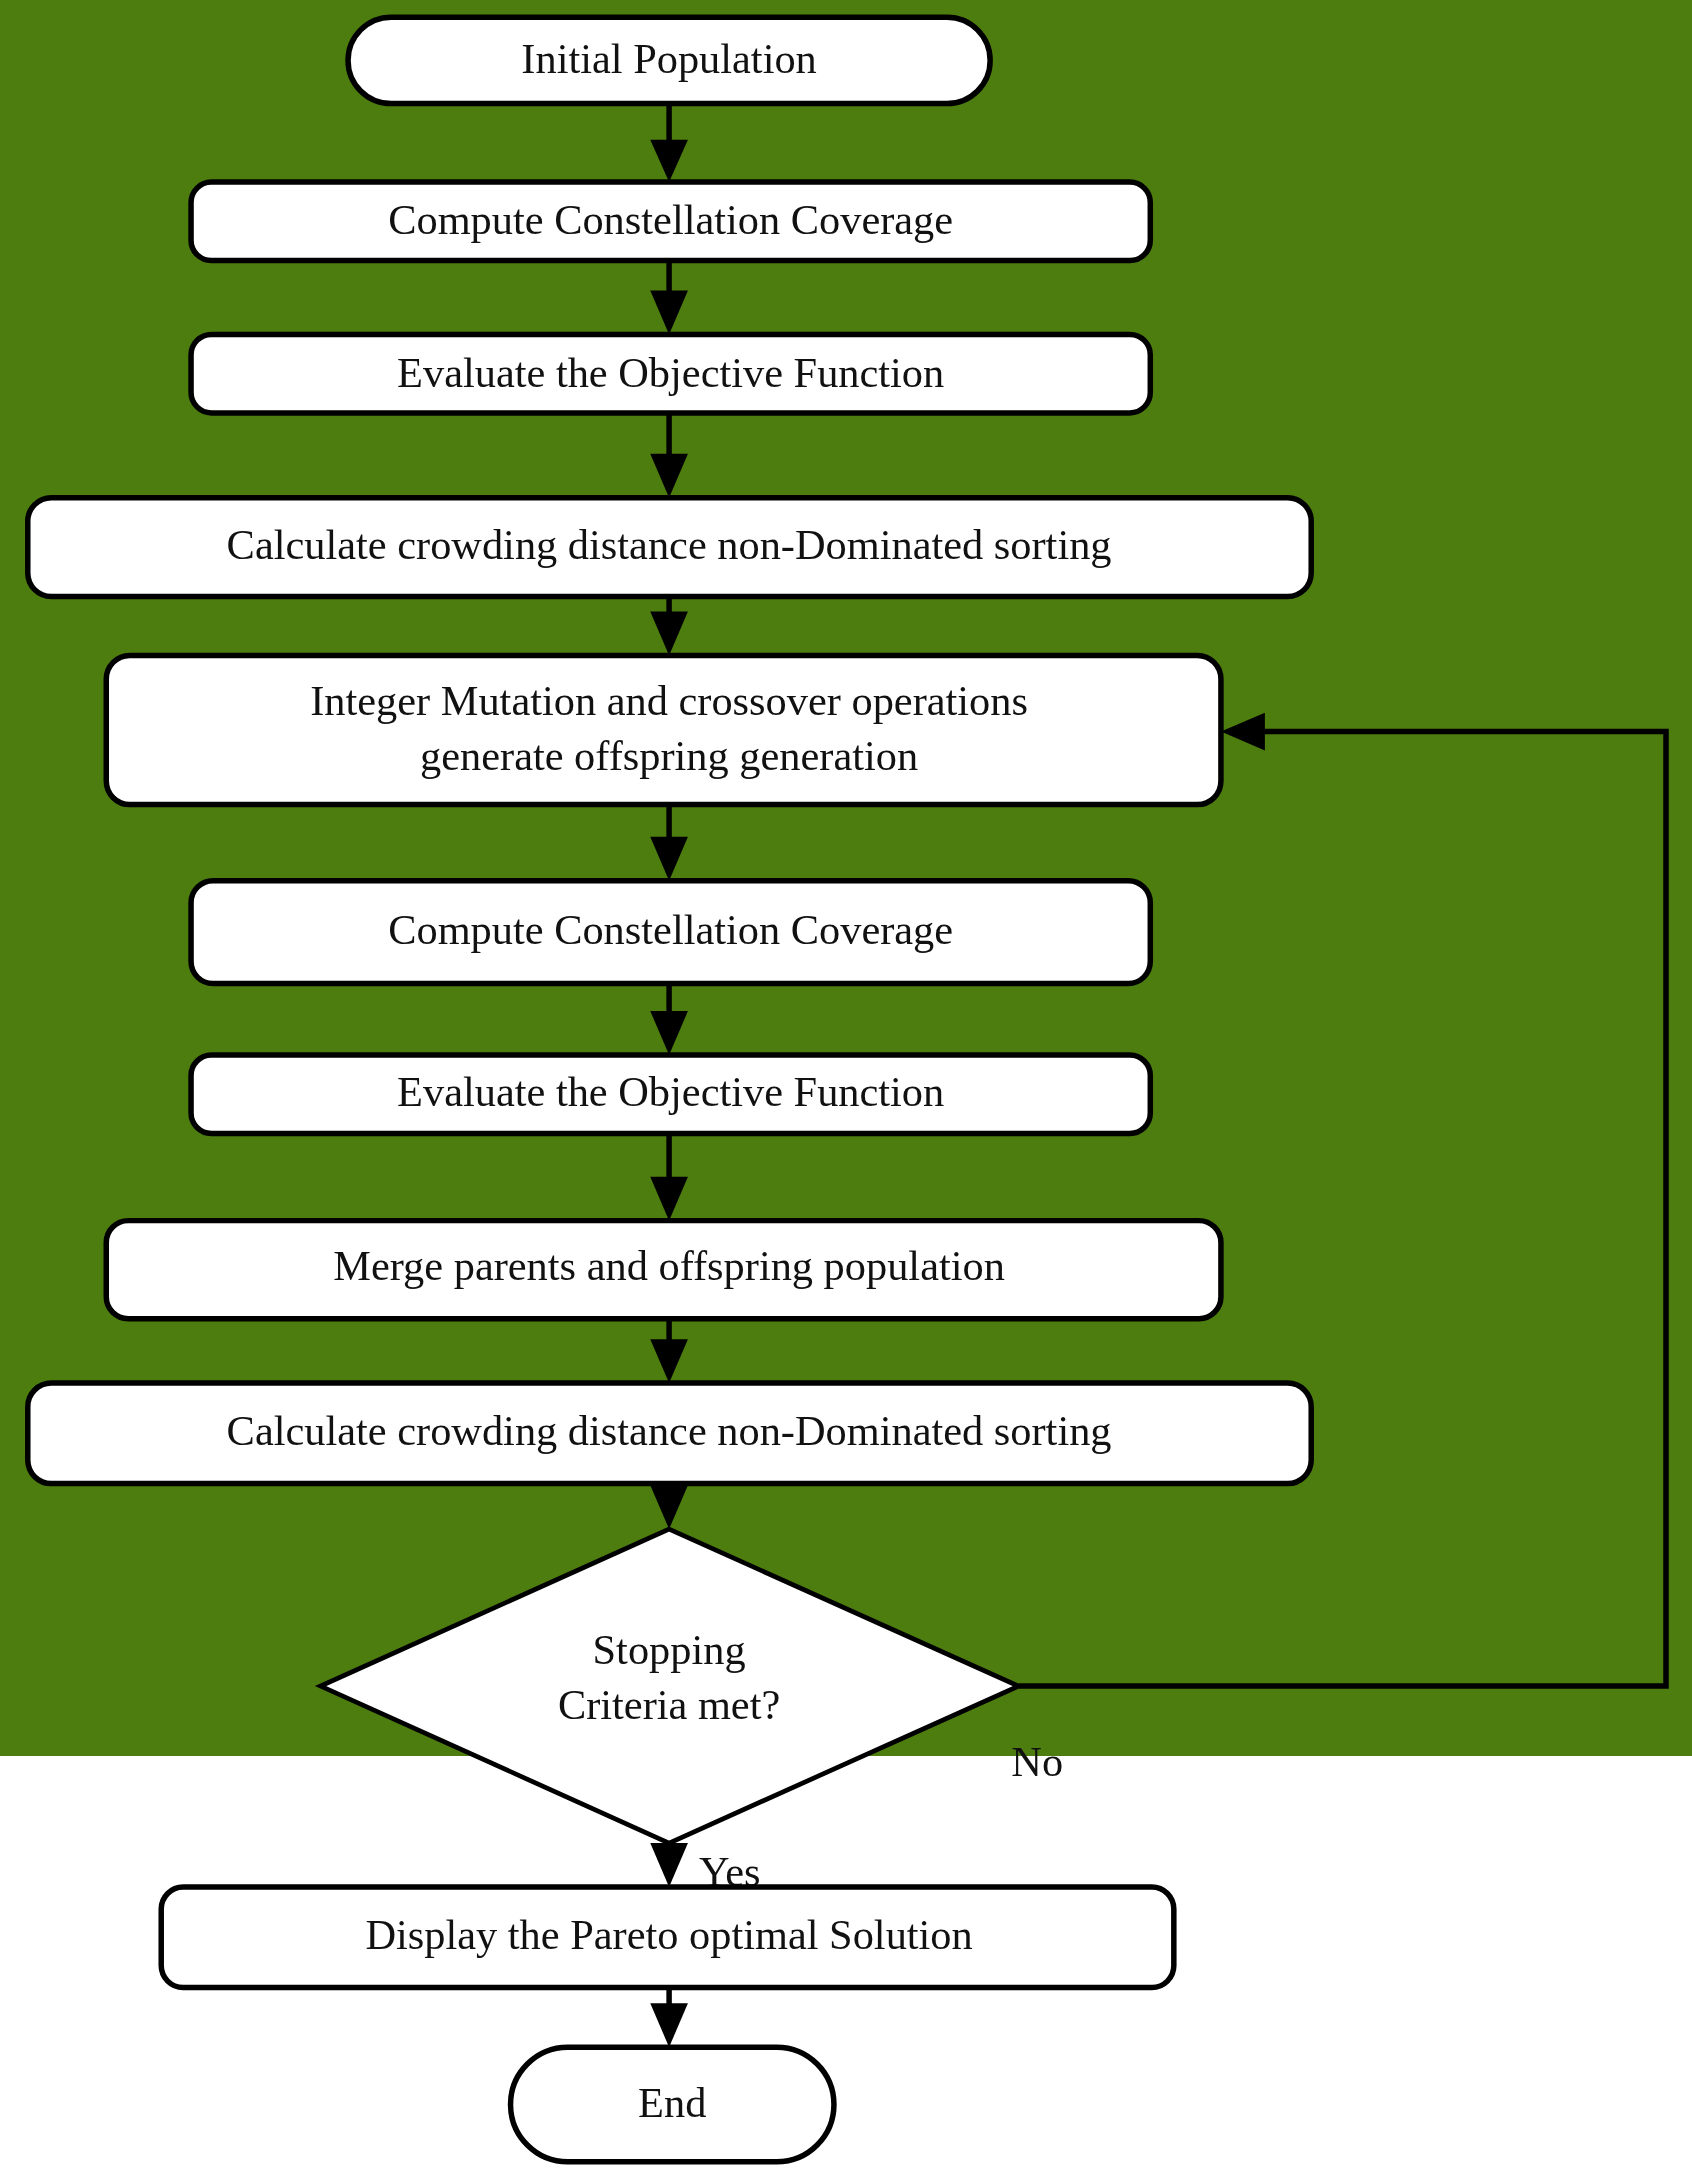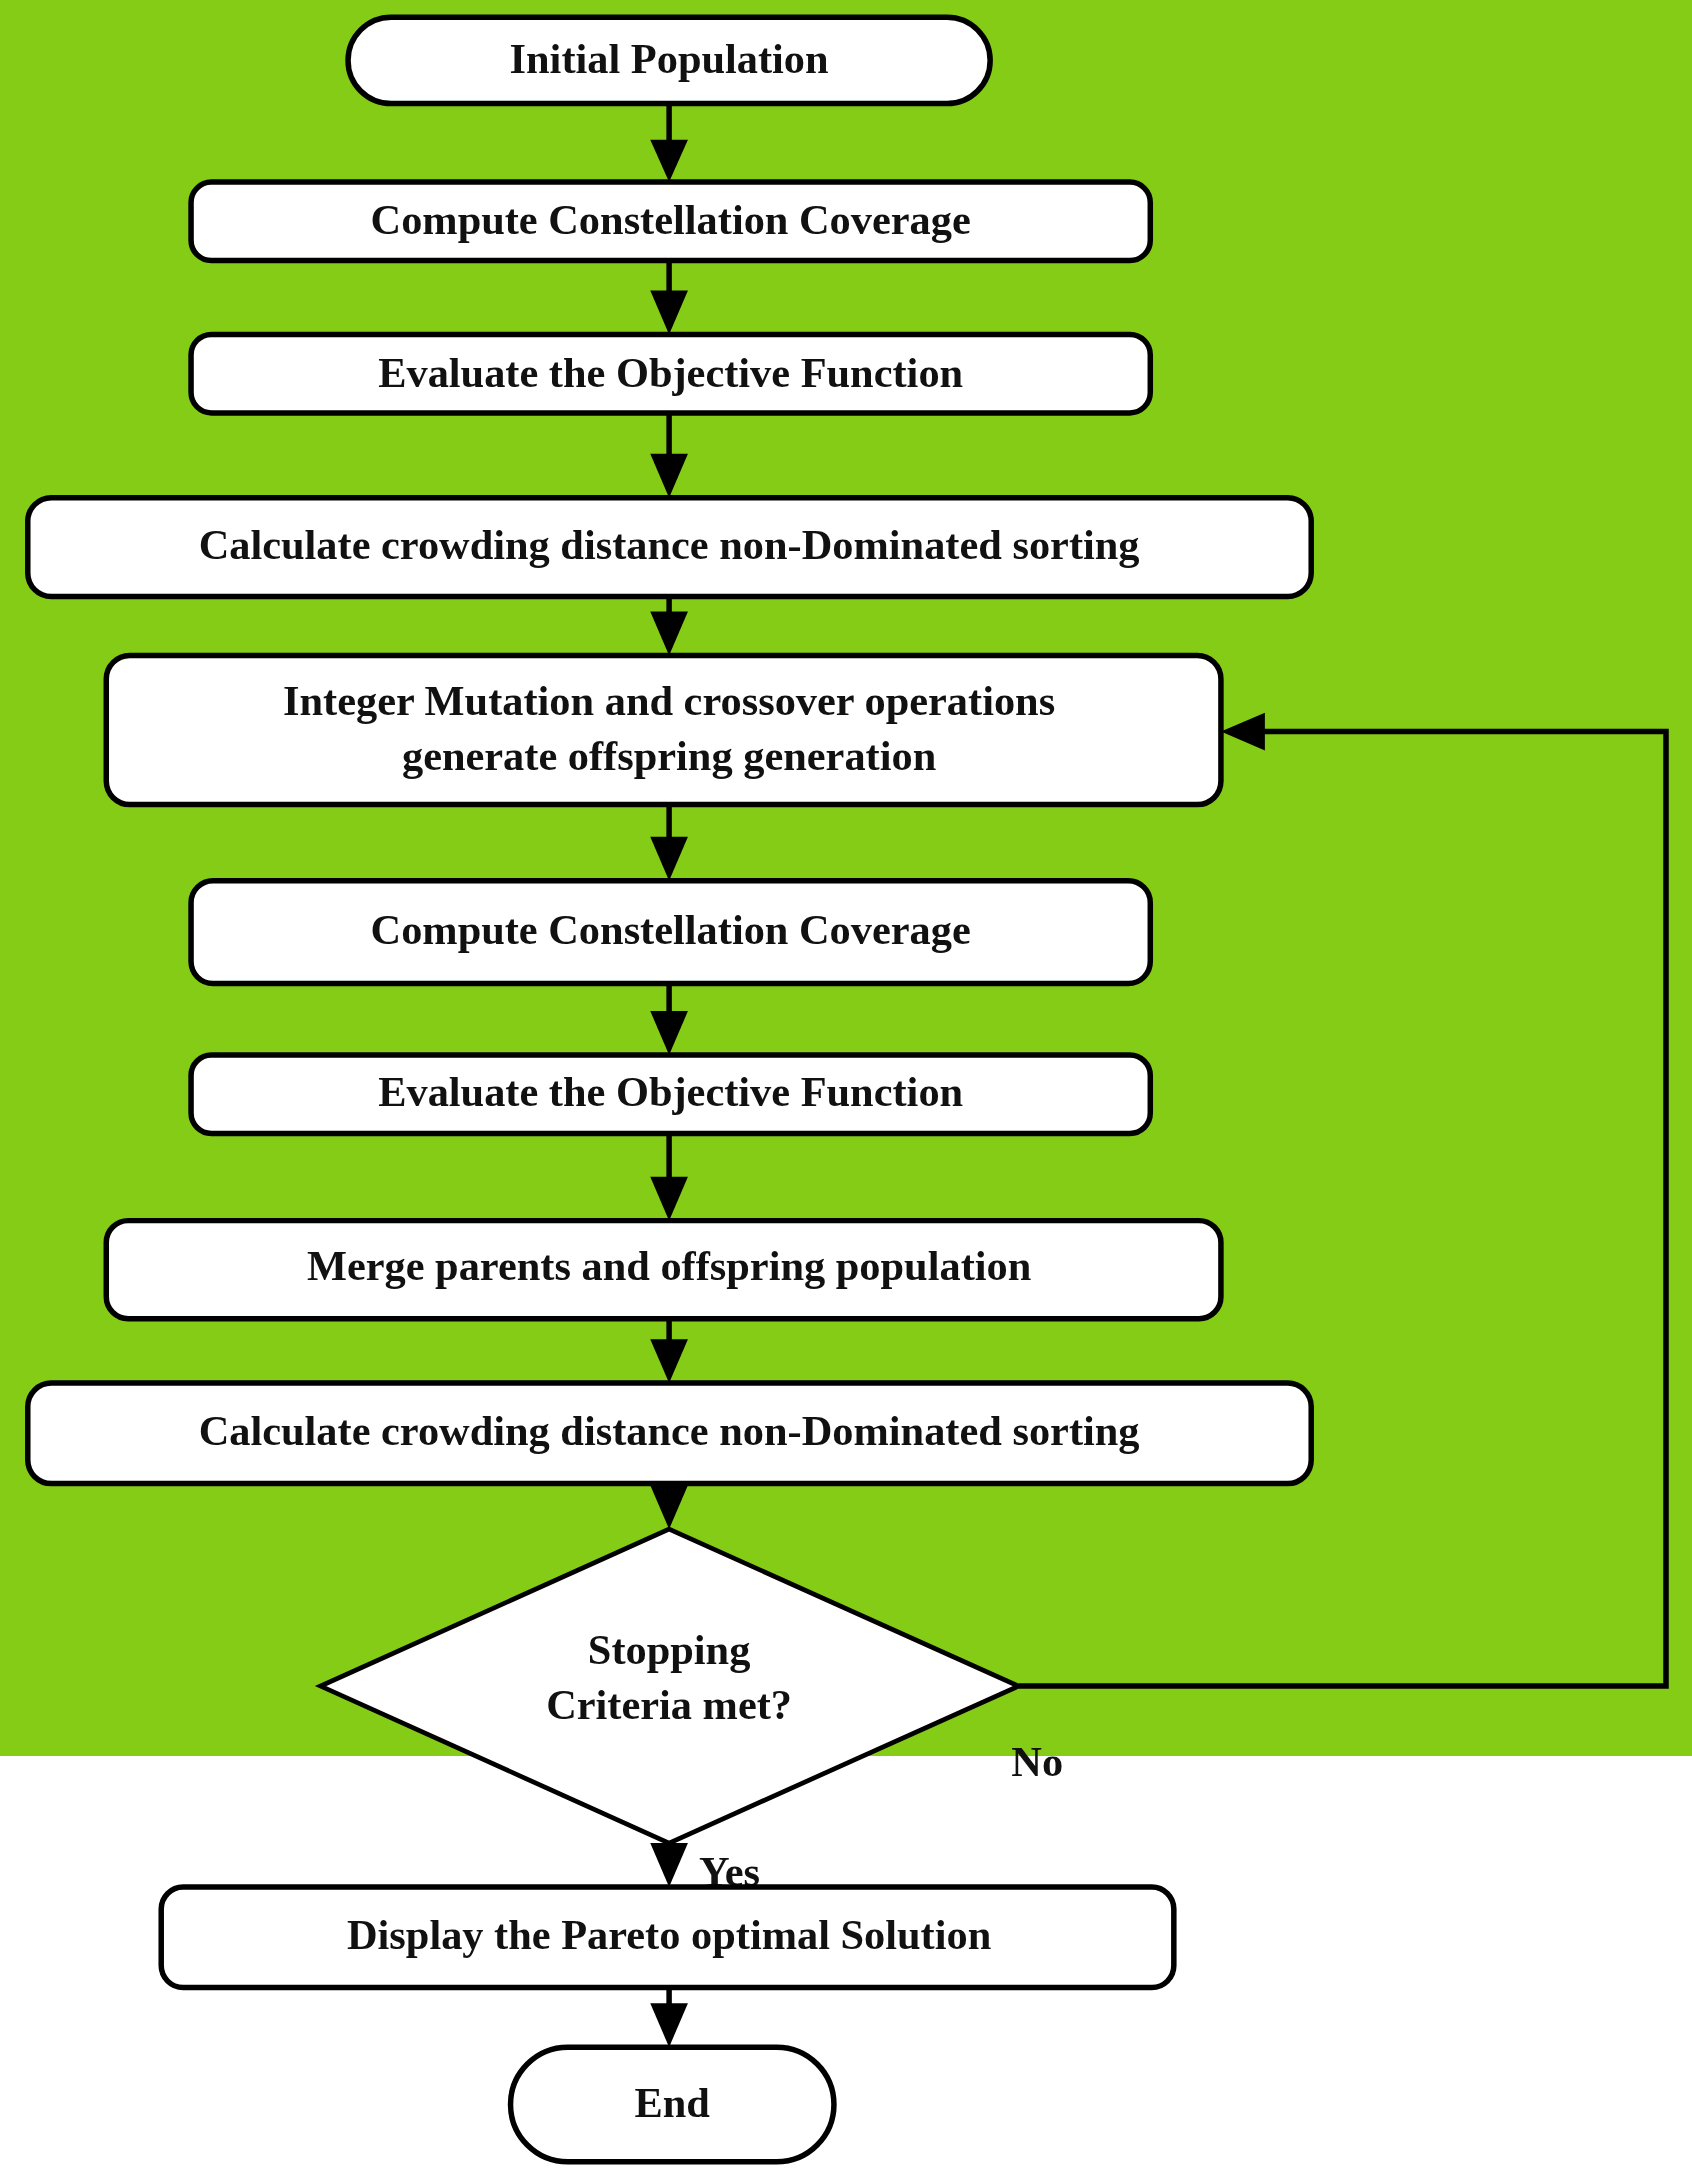--- a/index.html
+++ b/index.html
@@ -17,8 +17,7 @@
     position: relative;
     width: 1693px;
     height: 1756px;
-    background: #84cc16;
-    font-weight: bold;
+    background: #4d7c0f;
   }
   svg#flow-svg {
     position: absolute;

